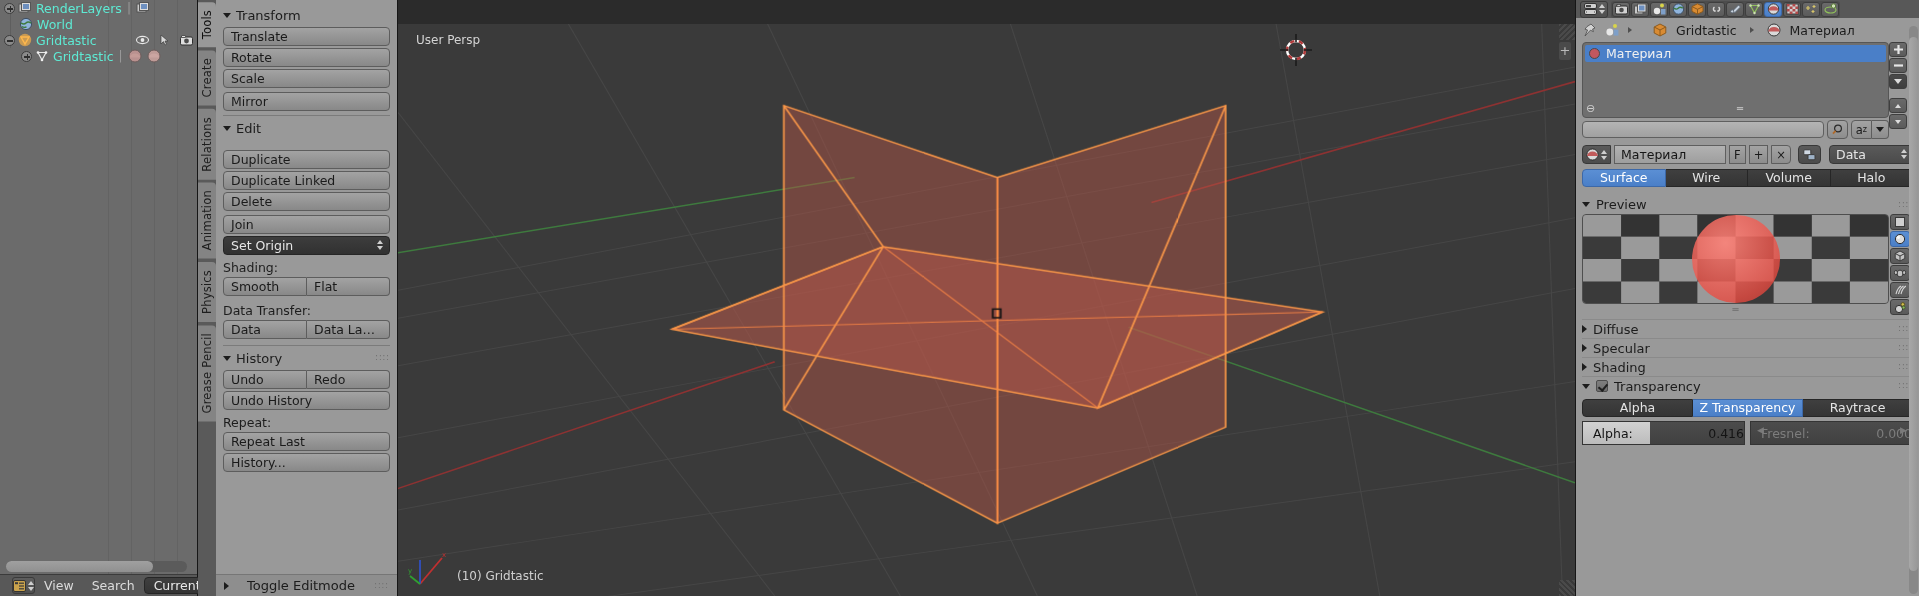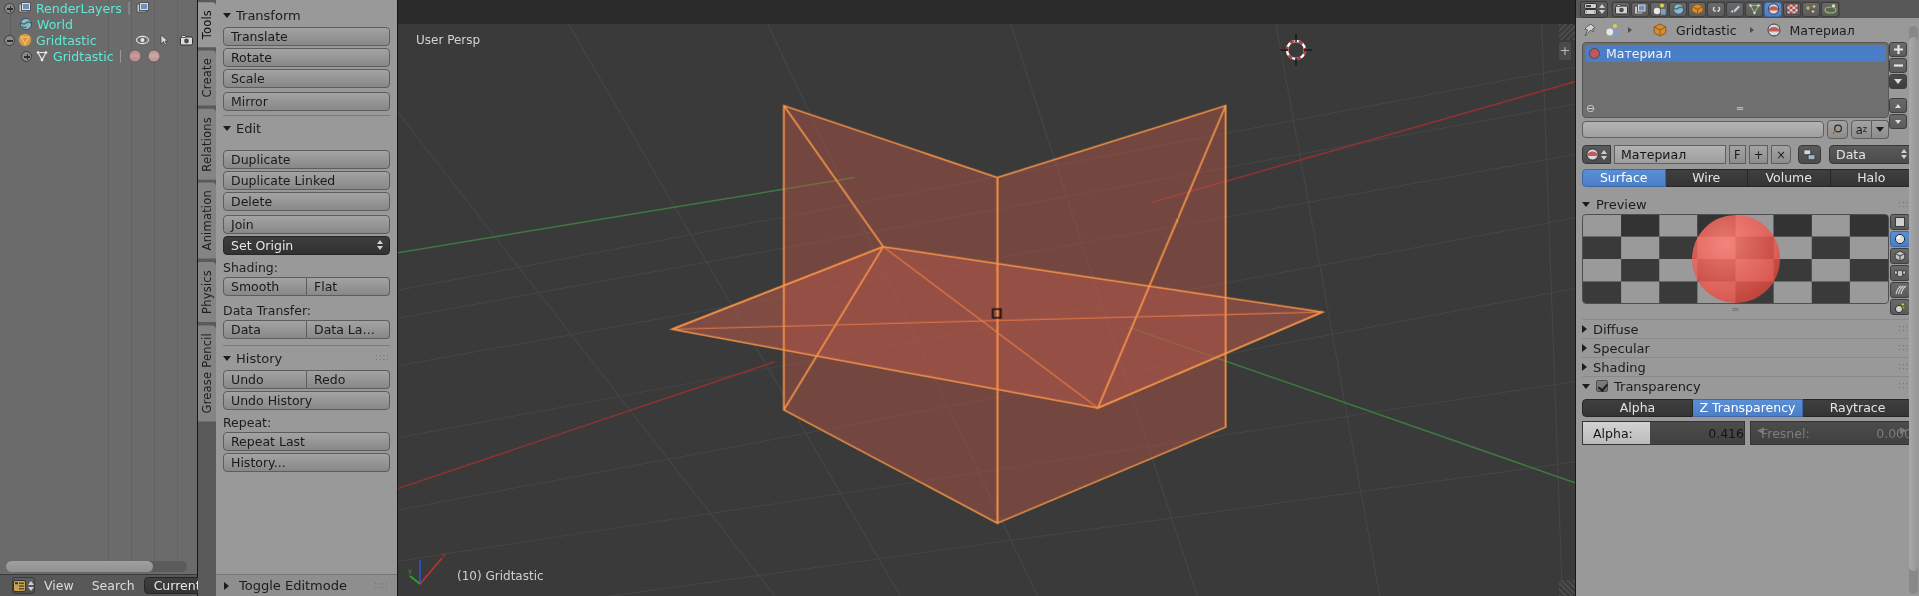--- a/index.html
+++ b/index.html
@@ -116,7 +116,7 @@
   .ts-bottom{
     position:absolute; left:18px; right:0; bottom:0; height:22px;
     background:#8e8e8e; border-top:1px solid #767676;
-    display:flex; align-items:center; padding:0 8px; gap:10px;
+    display:flex; align-items:center; padding:0 8px; gap:18px;
   }
 
   

